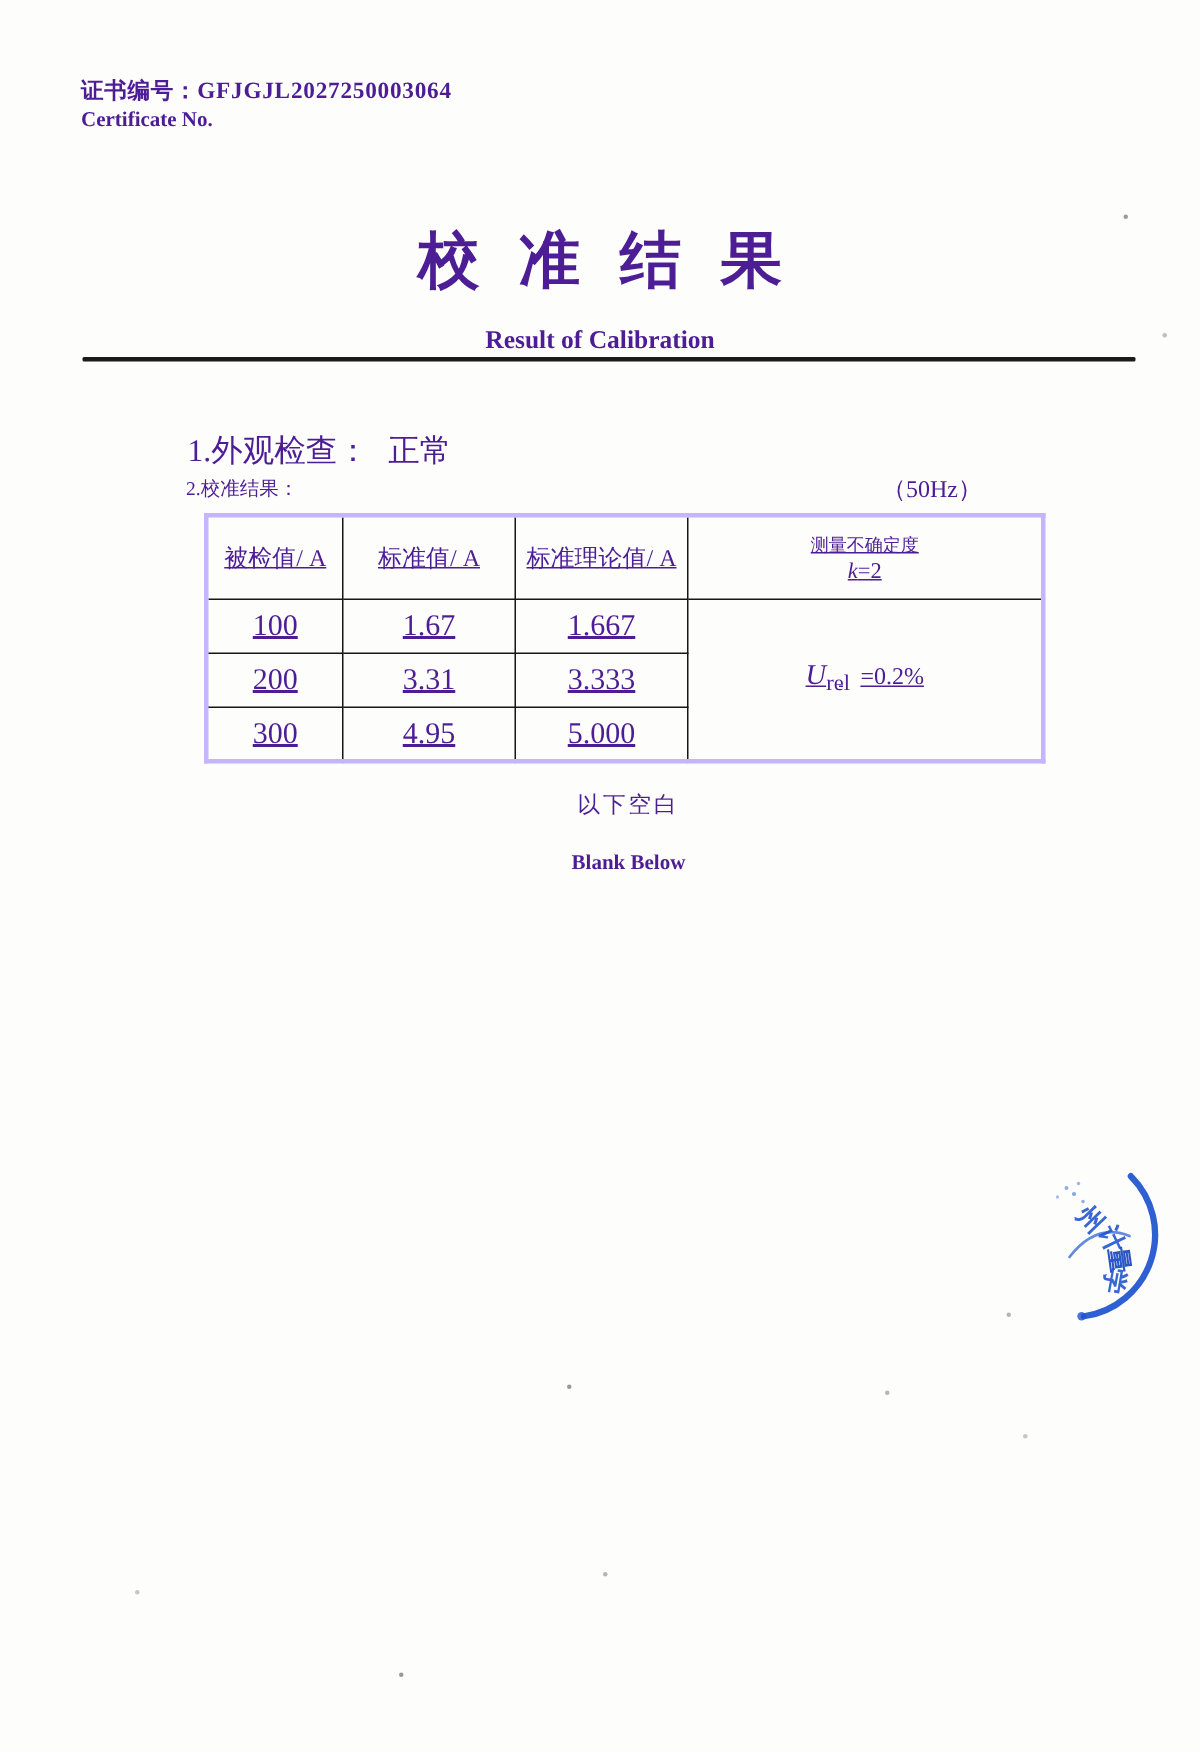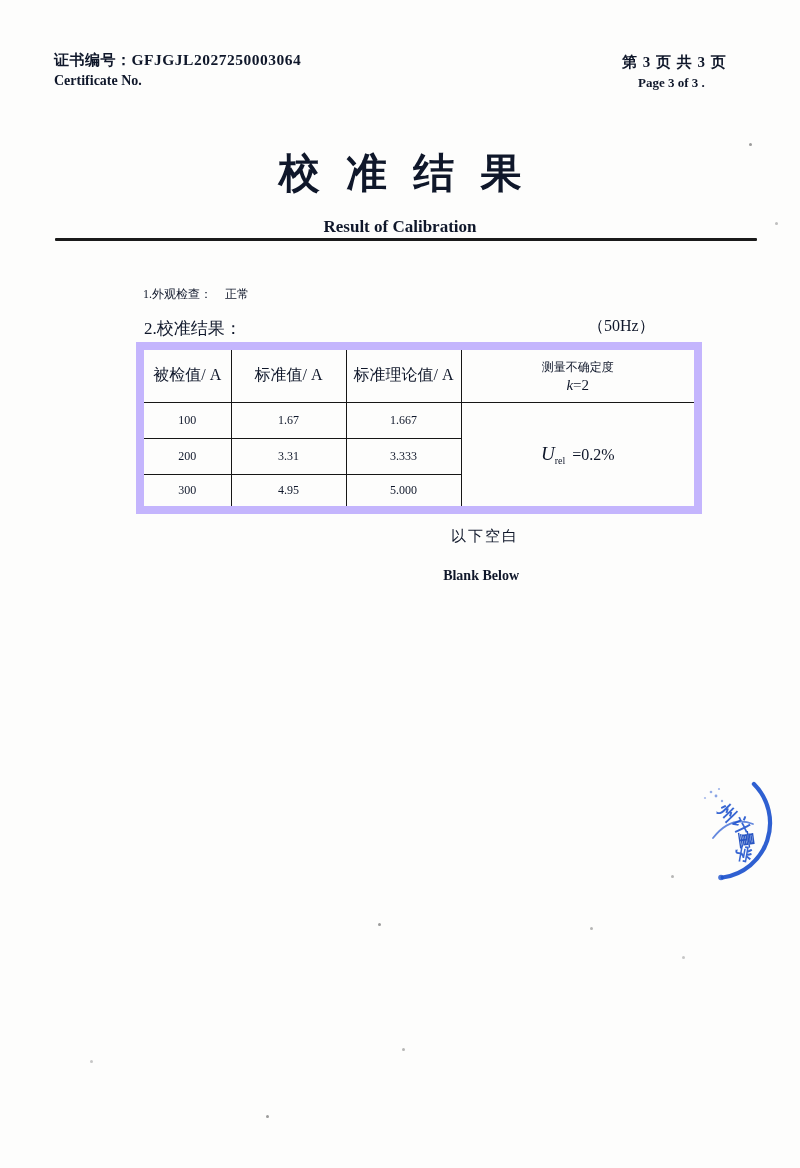--- a/index.html
+++ b/index.html
@@ -10,7 +10,7 @@
     height: 1168px;
     margin: 0 auto;
     background: #fdfdfc;
-    color: #0f172a;
+    color: #4c1d95;
     font-family: "Liberation Serif", "DejaVu Serif", serif;
     overflow: hidden;
   }

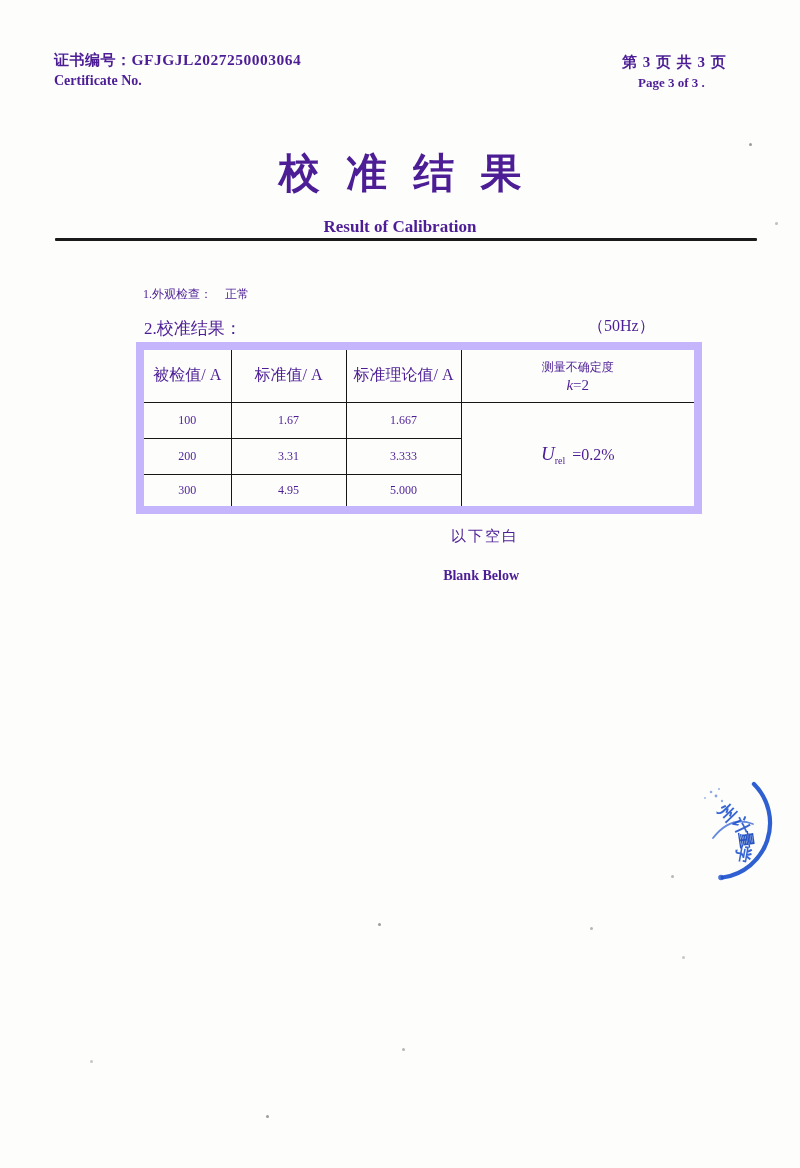--- a/index.html
+++ b/index.html
@@ -99,10 +99,6 @@
     <div class="cert-line2">Certificate No.</div>
   </div>
 
-  <div class="page-block">
-    <div class="page-line1">第 3 页  共 3 页</div>
-    <div class="page-line2">Page 3 of 3  .</div>
-  </div>
 
   <div class="title-cn">校 准 结 果</div>
   <div class="title-en">Result of Calibration</div>

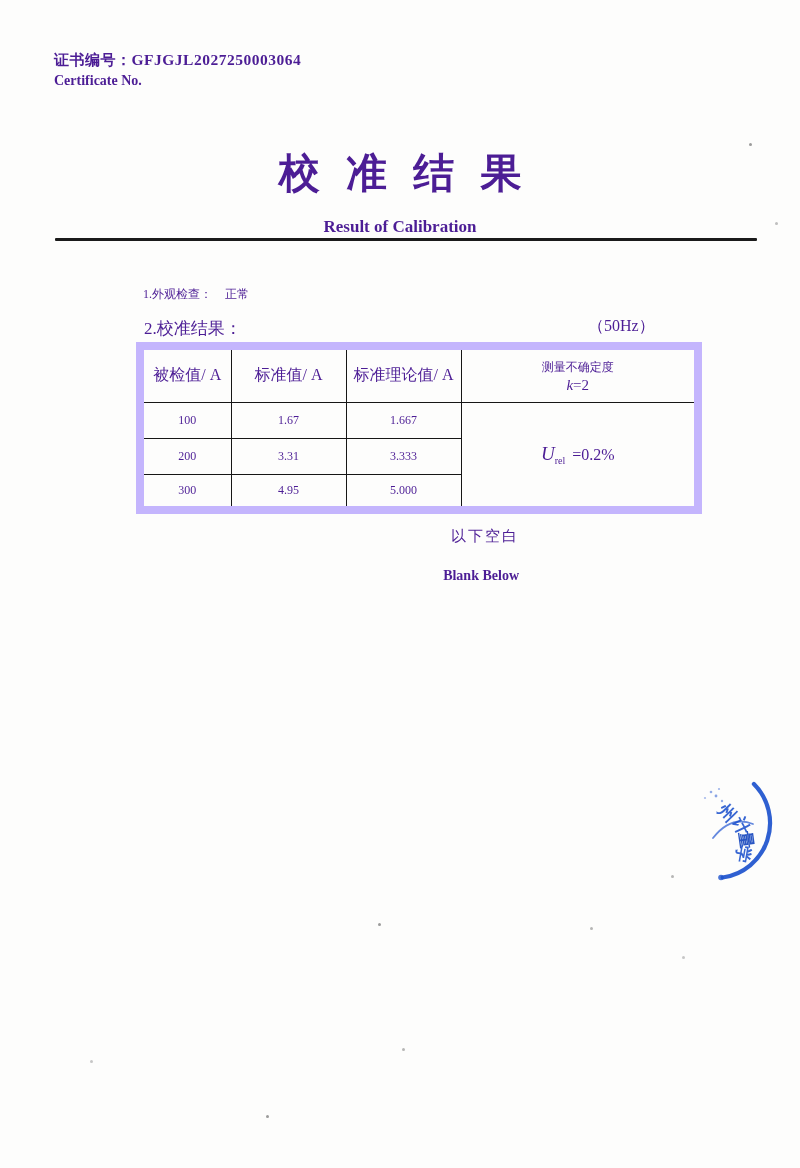--- a/index.html
+++ b/index.html
@@ -41,7 +41,7 @@
   }
 
   
-  .item1 { position: absolute; left: 143px; top: 286px; font-size: 12px; white-space: nowrap; }
+  .item1 { position: absolute; left: 125px; top: 286px; font-size: 21px; white-space: nowrap; }
   .item1 .item-value { margin-left: 13px; }
   .item2 { position: absolute; left: 144px; top: 317px; font-size: 17px; white-space: nowrap; }
   .freq-note { position: absolute; left: 588px; top: 316px; font-size: 16px; white-space: nowrap; }

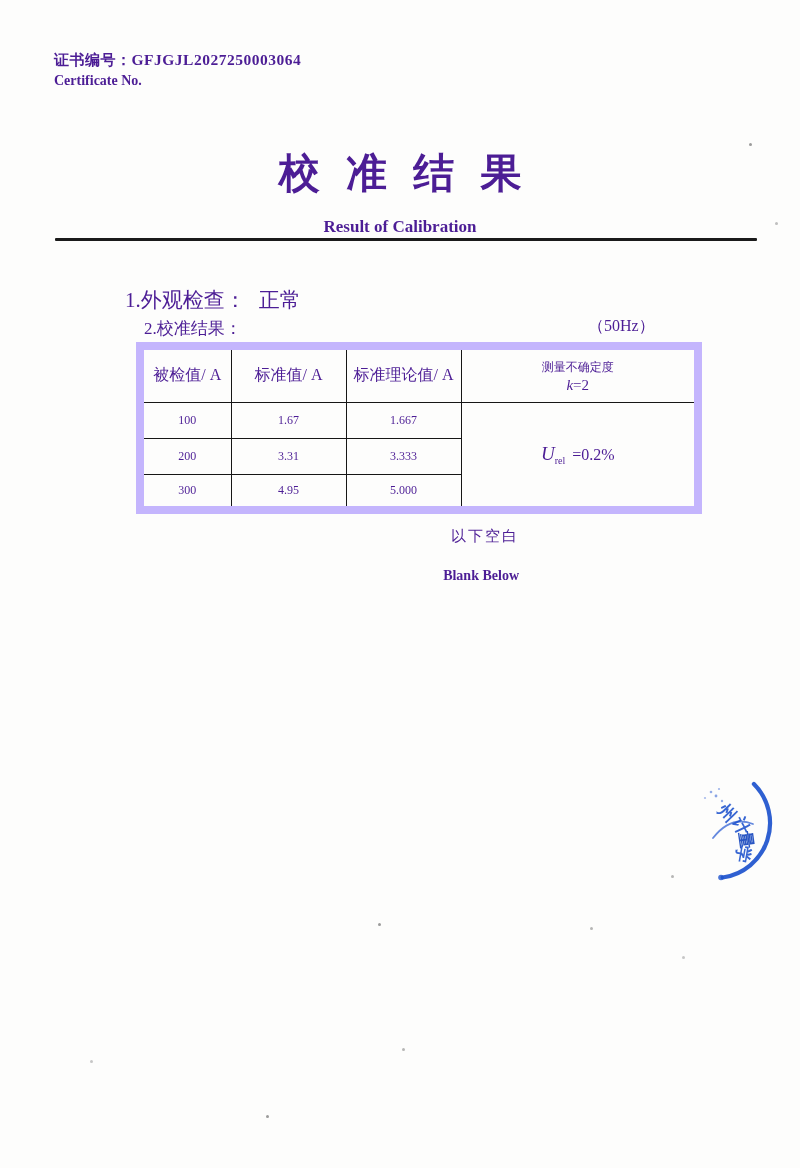--- a/index.html
+++ b/index.html
@@ -43,7 +43,7 @@
   
   .item1 { position: absolute; left: 125px; top: 286px; font-size: 21px; white-space: nowrap; }
   .item1 .item-value { margin-left: 13px; }
-  .item2 { position: absolute; left: 144px; top: 317px; font-size: 17px; white-space: nowrap; }
+  .item2 { position: absolute; left: 124px; top: 317px; font-size: 13px; white-space: nowrap; }
   .freq-note { position: absolute; left: 588px; top: 316px; font-size: 16px; white-space: nowrap; }
 
   

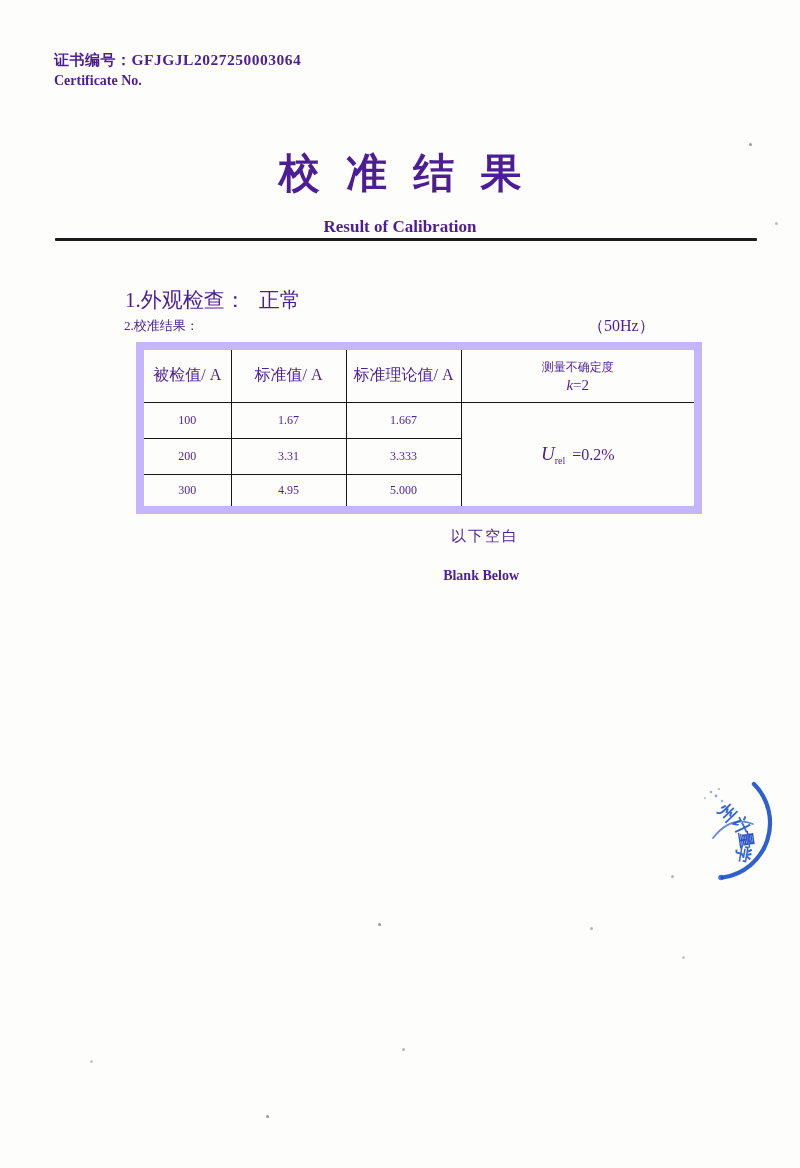--- a/index.html
+++ b/index.html
@@ -50,7 +50,8 @@
   .cal-table-wrap { position: absolute; left: 136px; top: 342px; }
   table.cal-table {
     border-collapse: collapse; table-layout: fixed; width: 558px;
-    border: 8px solid #c4b5fd;
+    border: 3px solid #c4b5fd;
+    text-decoration: underline;
   }
   table.cal-table th, table.cal-table td {
     border: 1.6px solid #161616;

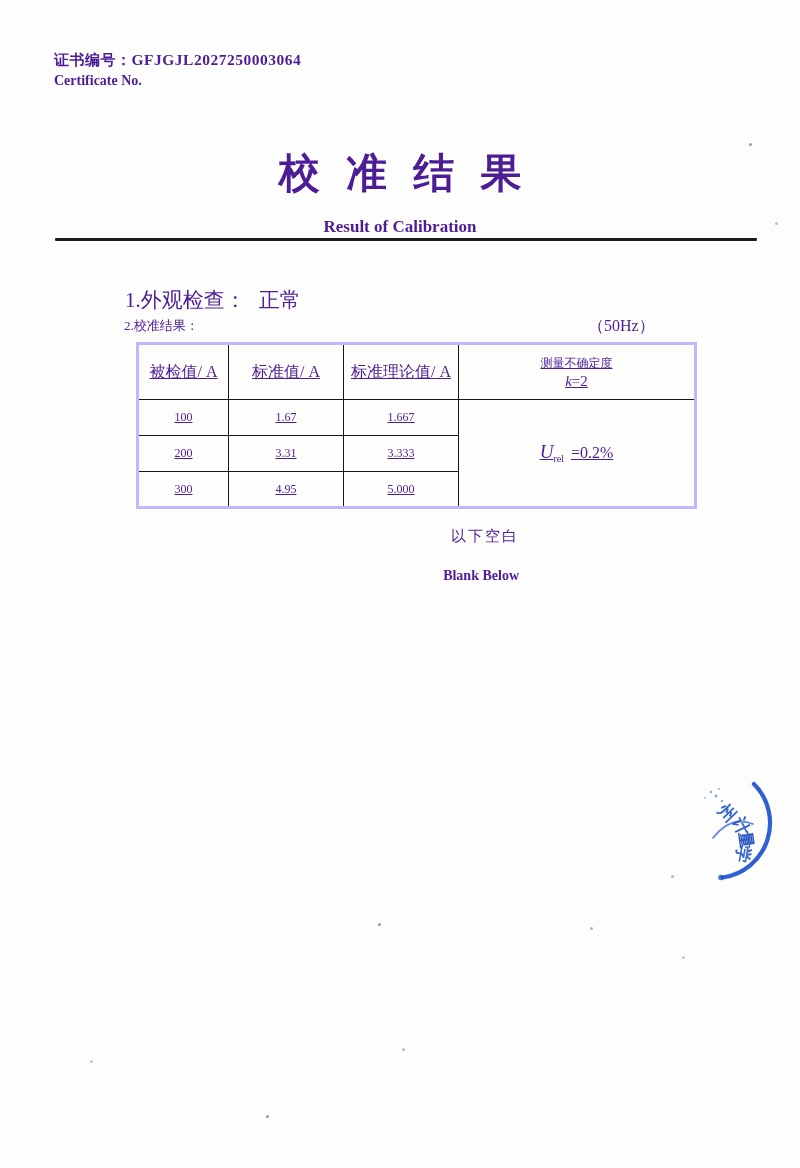--- a/index.html
+++ b/index.html
@@ -64,7 +64,7 @@
   .hdr-line1 { font-size: 12px; line-height: 19px; }
   .hdr-line2 { font-size: 15px; line-height: 17px; }
   .hdr-line2 .k-ital { font-style: italic; font-family: "Liberation Serif", serif; }
-  td.val { font-size: 12px; }
+  td.val { font-size: 20px; }
   td.ucell { font-size: 16px; }
   td.ucell .u-sym { font-style: italic; font-size: 19px; }
   td.ucell sub { font-size: 10px; }

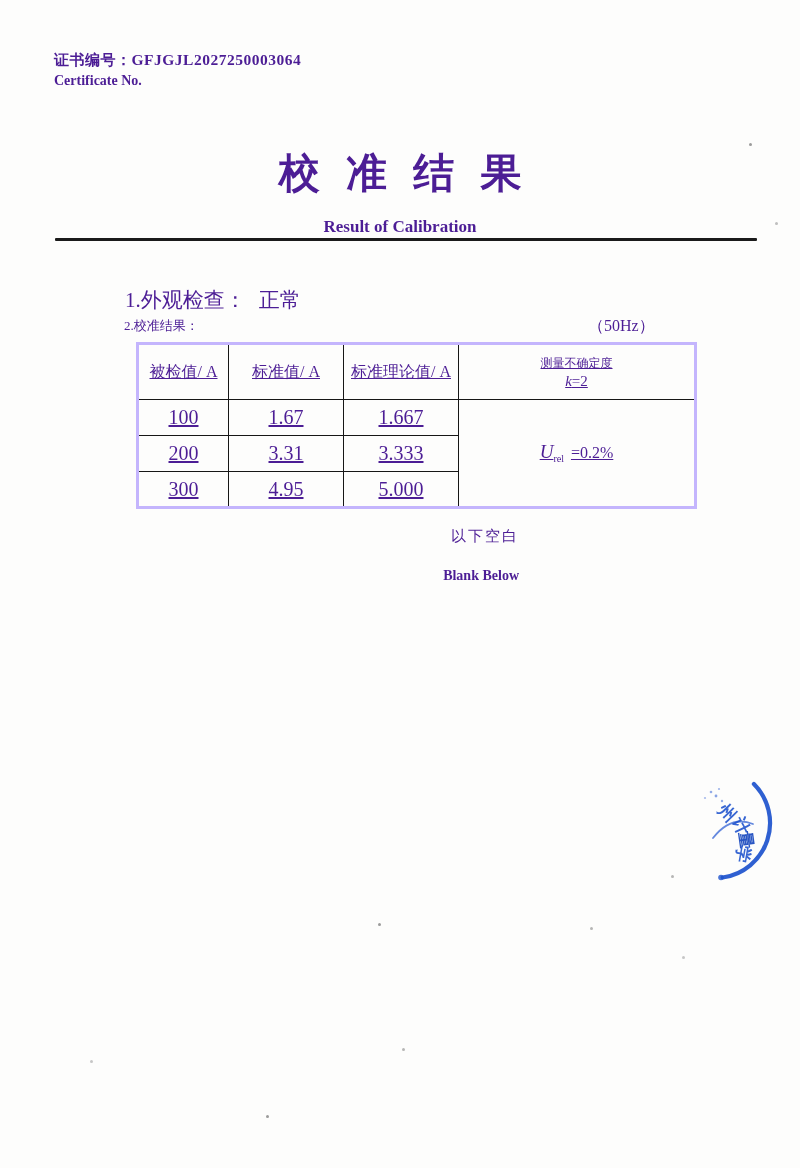--- a/index.html
+++ b/index.html
@@ -67,7 +67,7 @@
   td.val { font-size: 20px; }
   td.ucell { font-size: 16px; }
   td.ucell .u-sym { font-style: italic; font-size: 19px; }
-  td.ucell sub { font-size: 10px; }
+  td.ucell sub { font-size: 15px; }
   td.ucell .u-val { margin-left: 7px; }
 
   

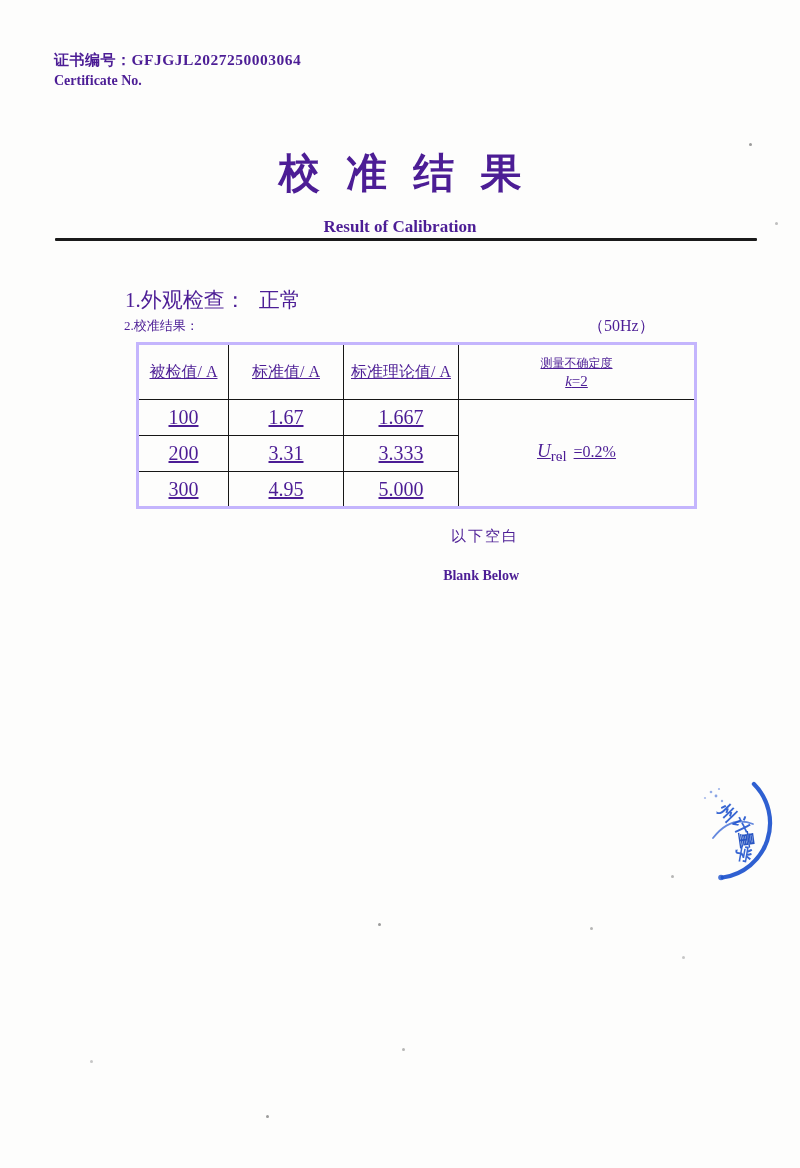--- a/index.html
+++ b/index.html
@@ -71,7 +71,7 @@
   td.ucell .u-val { margin-left: 7px; }
 
   
-  .blank-note { position: absolute; top: 527px; left: 319px; width: 200px; text-align: right; }
+  .blank-note { position: absolute; top: 527px; left: 319px; width: 200px; text-align: center; }
   .blank-cn { font-size: 15px; letter-spacing: 2px; }
   .blank-en { font-size: 14px; font-weight: 700; margin-top: 22px; }
 

